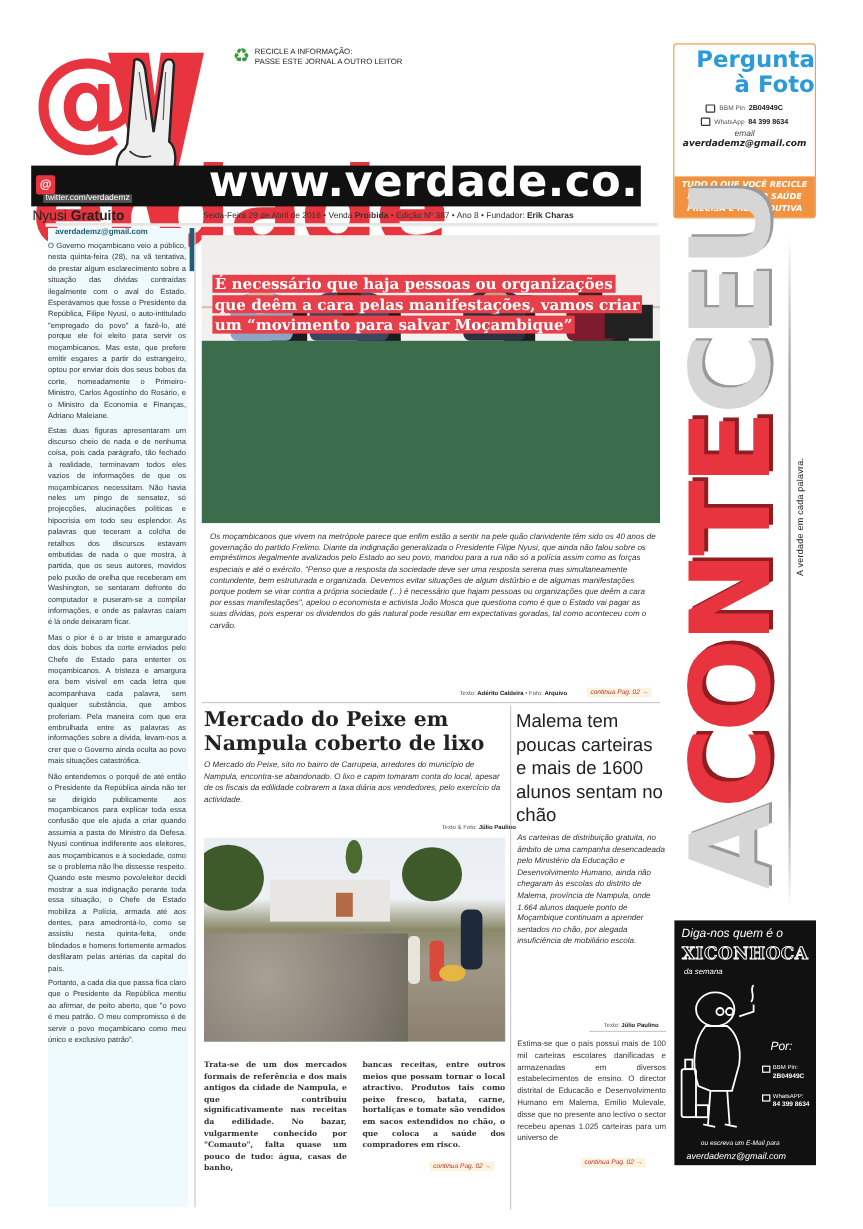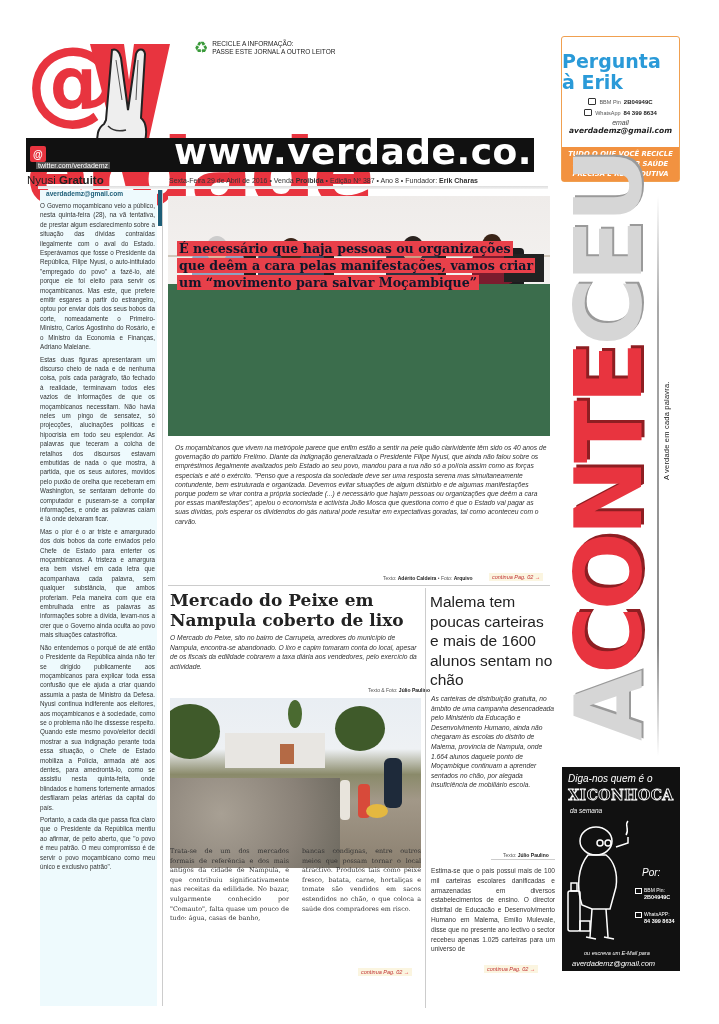--- a/index.html
+++ b/index.html
@@ -26,7 +26,7 @@
 
   
   .tina { position: absolute; left: 561px; top: 36px; width: 119px; height: 146px; border: 1px solid #f0a050; border-radius: 3px; background: #fff; }
-  .tina-title { text-align: left; color: #2a9ad8; font-family: "DejaVu Sans", sans-serif; font-weight: bold; font-size: 19px; line-height: 21px; margin-top: 14px; }
+  .tina-title { text-align: right; color: #2a9ad8; font-family: "DejaVu Sans", sans-serif; font-weight: bold; font-size: 19px; line-height: 21px; margin-top: 3px; }
   .tina-line { display: flex; align-items: center; justify-content: center; gap: 3px; font-size: 5.5px; color: #555; margin-top: 5px; }
   .tina-line b { color: #222; font-size: 6px; }
   .mini-icon { width: 8px; height: 7px; border: 1px solid #333; border-radius: 1px; display: inline-block; }

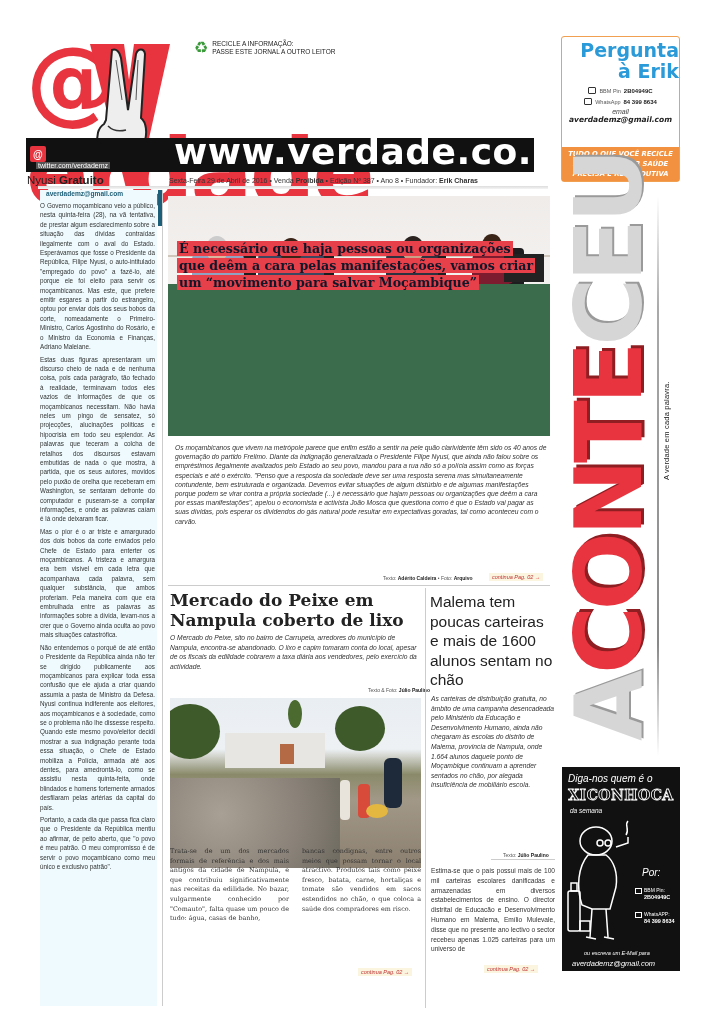--- a/index.html
+++ b/index.html
@@ -137,7 +137,7 @@
 <div class="tina">
   <div class="tina-title">
     <div>Pergunta</div>
-    <div>à Erik</div>
+    <div>à Foto</div>
   </div>
   <div class="tina-line">
     <span class="mini-icon"></span>

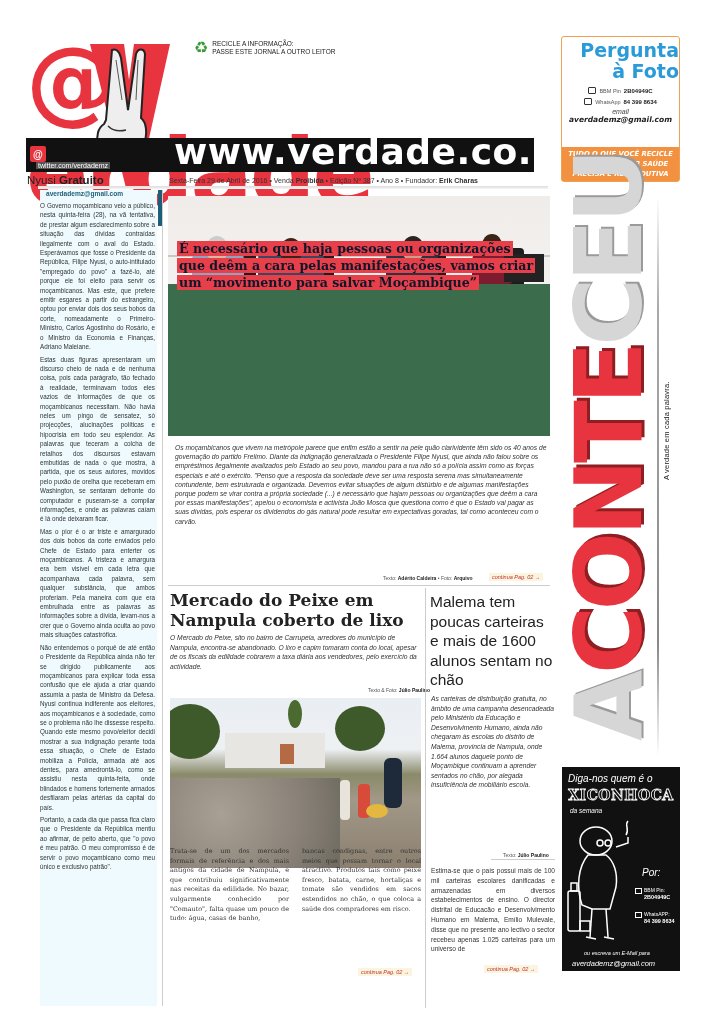--- a/index.html
+++ b/index.html
@@ -46,7 +46,7 @@
 
   
   .lead-photo { position: absolute; left: 168px; top: 196px; width: 382px; height: 240px; background: linear-gradient(#efecea 0%, #f5f3f1 45%, #ecebe6 52%); overflow: hidden; }
-  .lead-headline { position: absolute; left: 9px; top: 32px; width: 360px; font-family: "DejaVu Serif", serif; font-weight: bold; font-size: 12.6px; line-height: 17px; color: #0f172a; margin-top: 12px; }
+  .lead-headline { position: absolute; left: 9px; top: 32px; width: 360px; font-family: "DejaVu Serif", serif; font-weight: bold; font-size: 12.6px; line-height: 17px; color: #ffffff; }
   .lead-headline span { background: #e8404a; box-decoration-break: clone; -webkit-box-decoration-break: clone; padding: 0 2px; }
   .table-cloth { position: absolute; left: 0; top: 88px; width: 100%; height: 152px; background: #3b6d4c; }
   .wall-line { position: absolute; left: 0; top: 59px; width: 100%; height: 2px; background: #cfc7bb; }

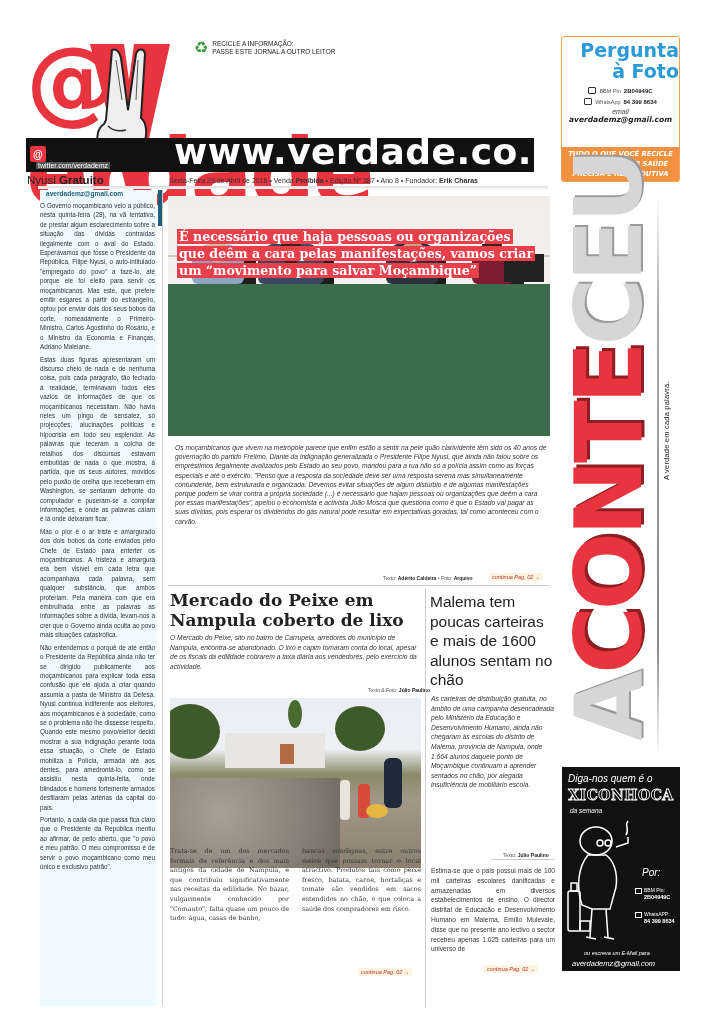--- a/index.html
+++ b/index.html
@@ -68,7 +68,7 @@
   .building { position: absolute; left: 55px; top: 35px; width: 100px; height: 35px; background: #e8e6e2; }
   .building-door { position: absolute; left: 110px; top: 46px; width: 14px; height: 20px; background: #b46a45; }
   .trash { position: absolute; left: 0; top: 80px; width: 170px; height: 90px; background: radial-gradient(circle at 30% 40%, #a8a094 0%, #8a8278 60%, #6e6a60 100%); }
-  .merc-body { position: absolute; top: 847px; width: 119px; font-family: "DejaVu Serif", serif; font-size: 6.4px; line-height: 9.6px; color: #333; text-align: justify; }
+  .merc-body { position: absolute; top: 883px; width: 119px; font-family: "DejaVu Serif", serif; font-size: 6.4px; line-height: 9.6px; color: #333; text-align: justify; font-weight: bold; }
 
   
   .mal-div { position: absolute; left: 425px; top: 588px; width: 1px; height: 420px; background: #ccc; }

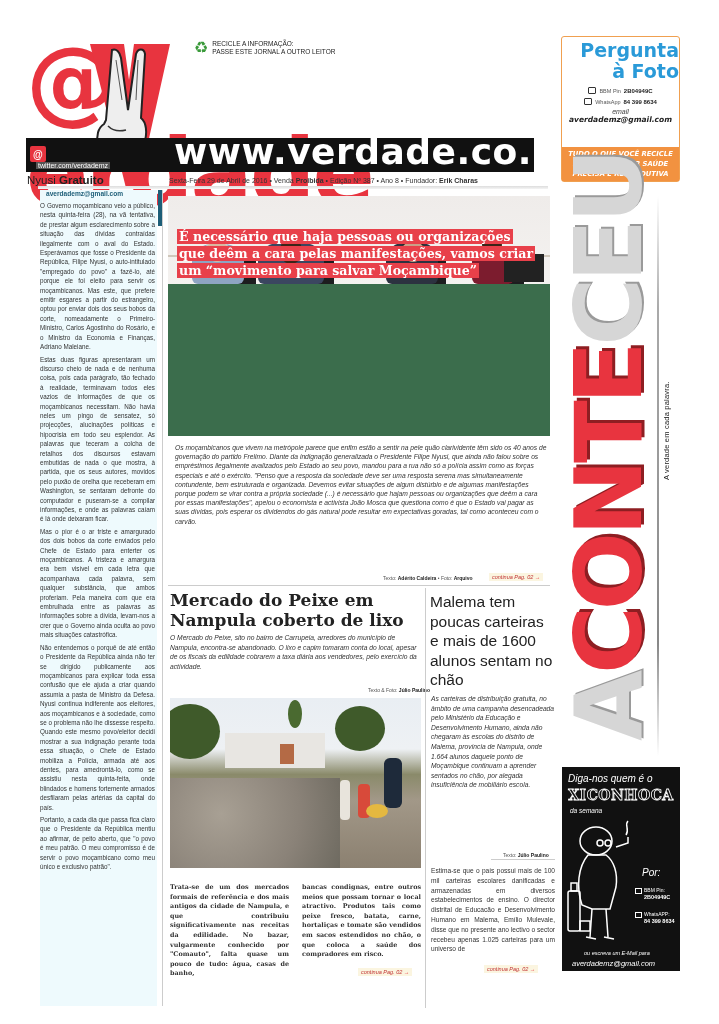--- a/index.html
+++ b/index.html
@@ -212,7 +212,7 @@
   <div style="position:absolute;left:196px;top:106px;width:22px;height:14px;background:#e4b840;border-radius:50%"></div>
 </div>
 <div class="merc-body" style="left:170px">Trata-se de um dos mercados formais de referência e dos mais antigos da cidade de Nampula, e que contribuiu significativamente nas receitas da edilidade. No bazar, vulgarmente conhecido por "Comauto", falta quase um pouco de tudo: água, casas de banho,</div>
-<div class="merc-body" style="left:302px">bancas condignas, entre outros meios que possam tornar o local atractivo. Produtos tais como peixe fresco, batata, carne, hortaliças e tomate são vendidos em sacos estendidos no chão, o que coloca a saúde dos compradores em risco.</div>
+<div class="merc-body" style="left:302px">bancas receitas, entre outros meios que possam tornar o local atractivo. Produtos tais como peixe fresco, batata, carne, hortaliças e tomate são vendidos em sacos estendidos no chão, o que coloca a saúde dos compradores em risco.</div>
 <div class="continua" style="left:358px;top:968px"><span>continua Pag. 02</span> <span class="arrow">→</span></div>
 
 <div class="mal-div"></div>

